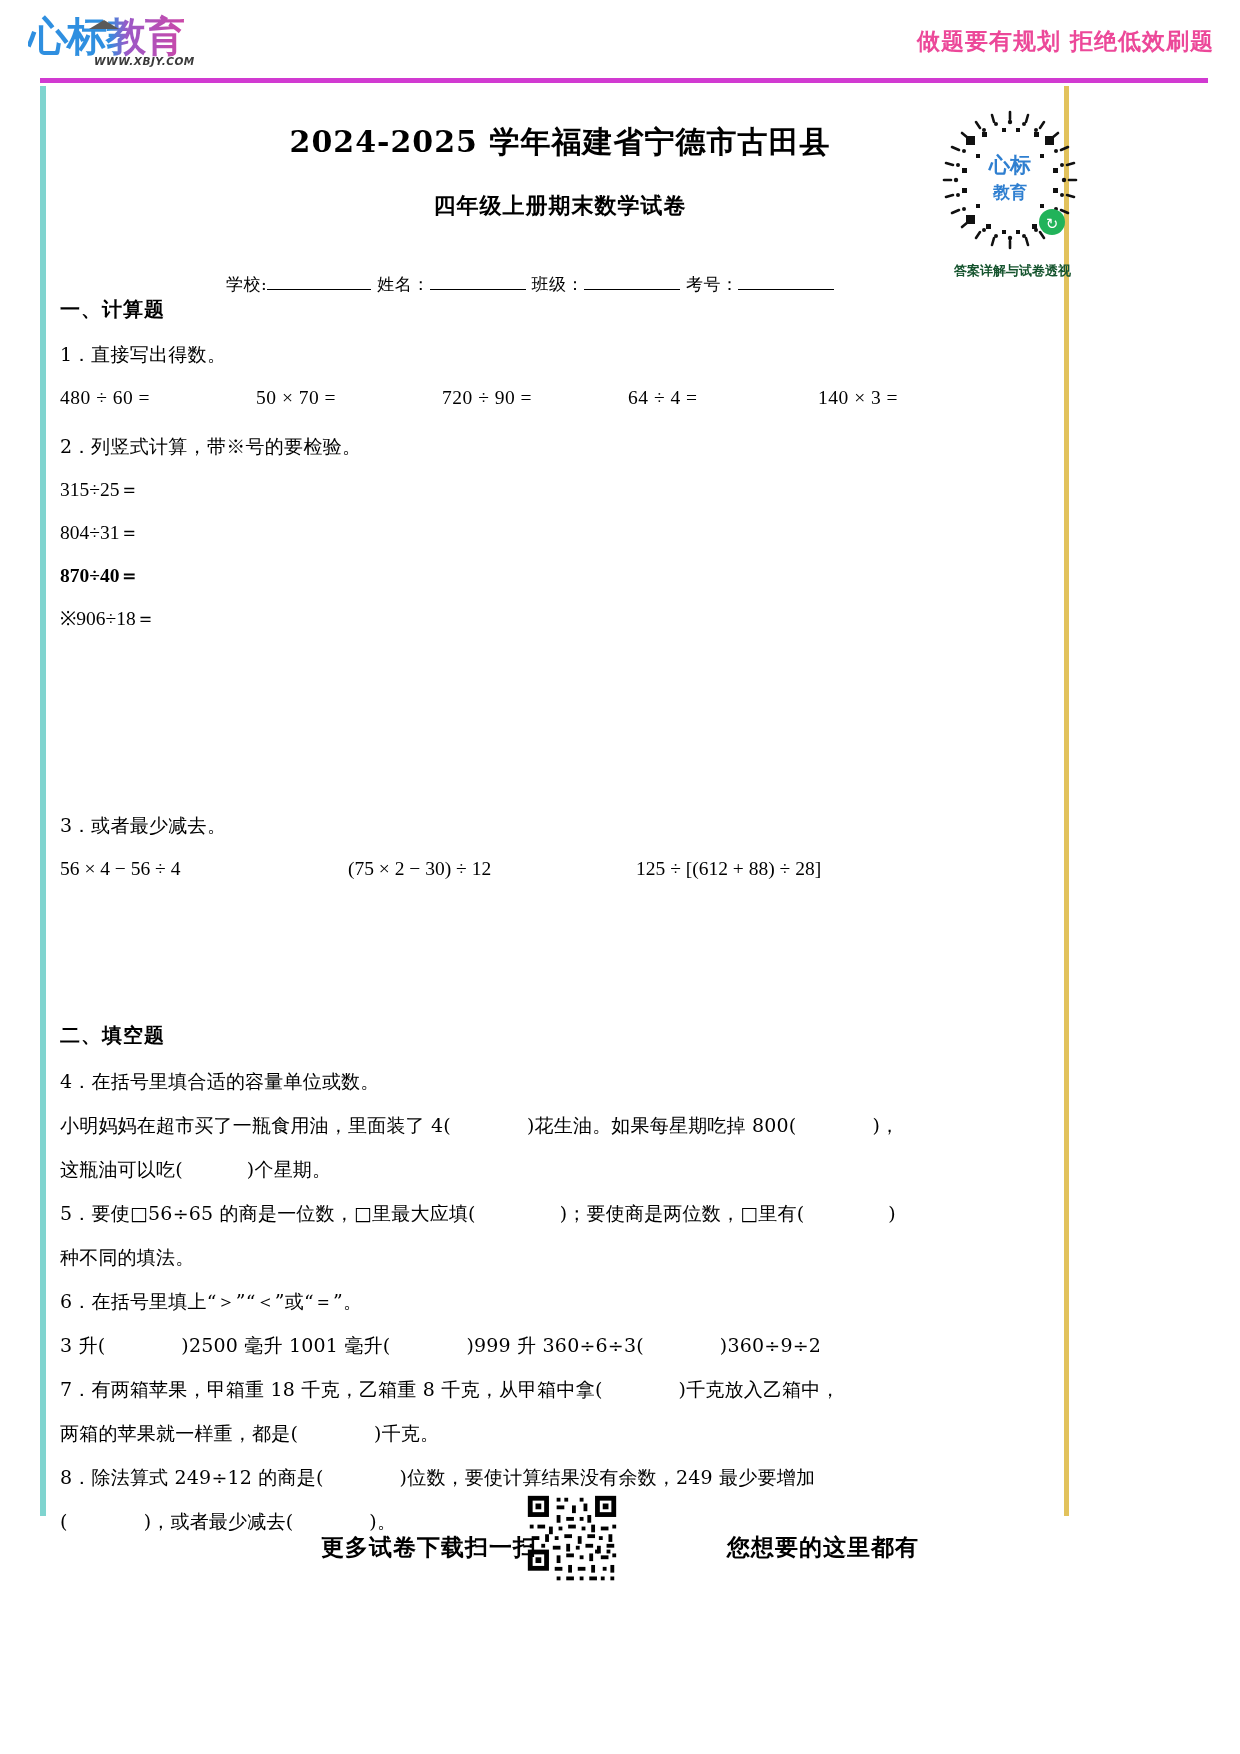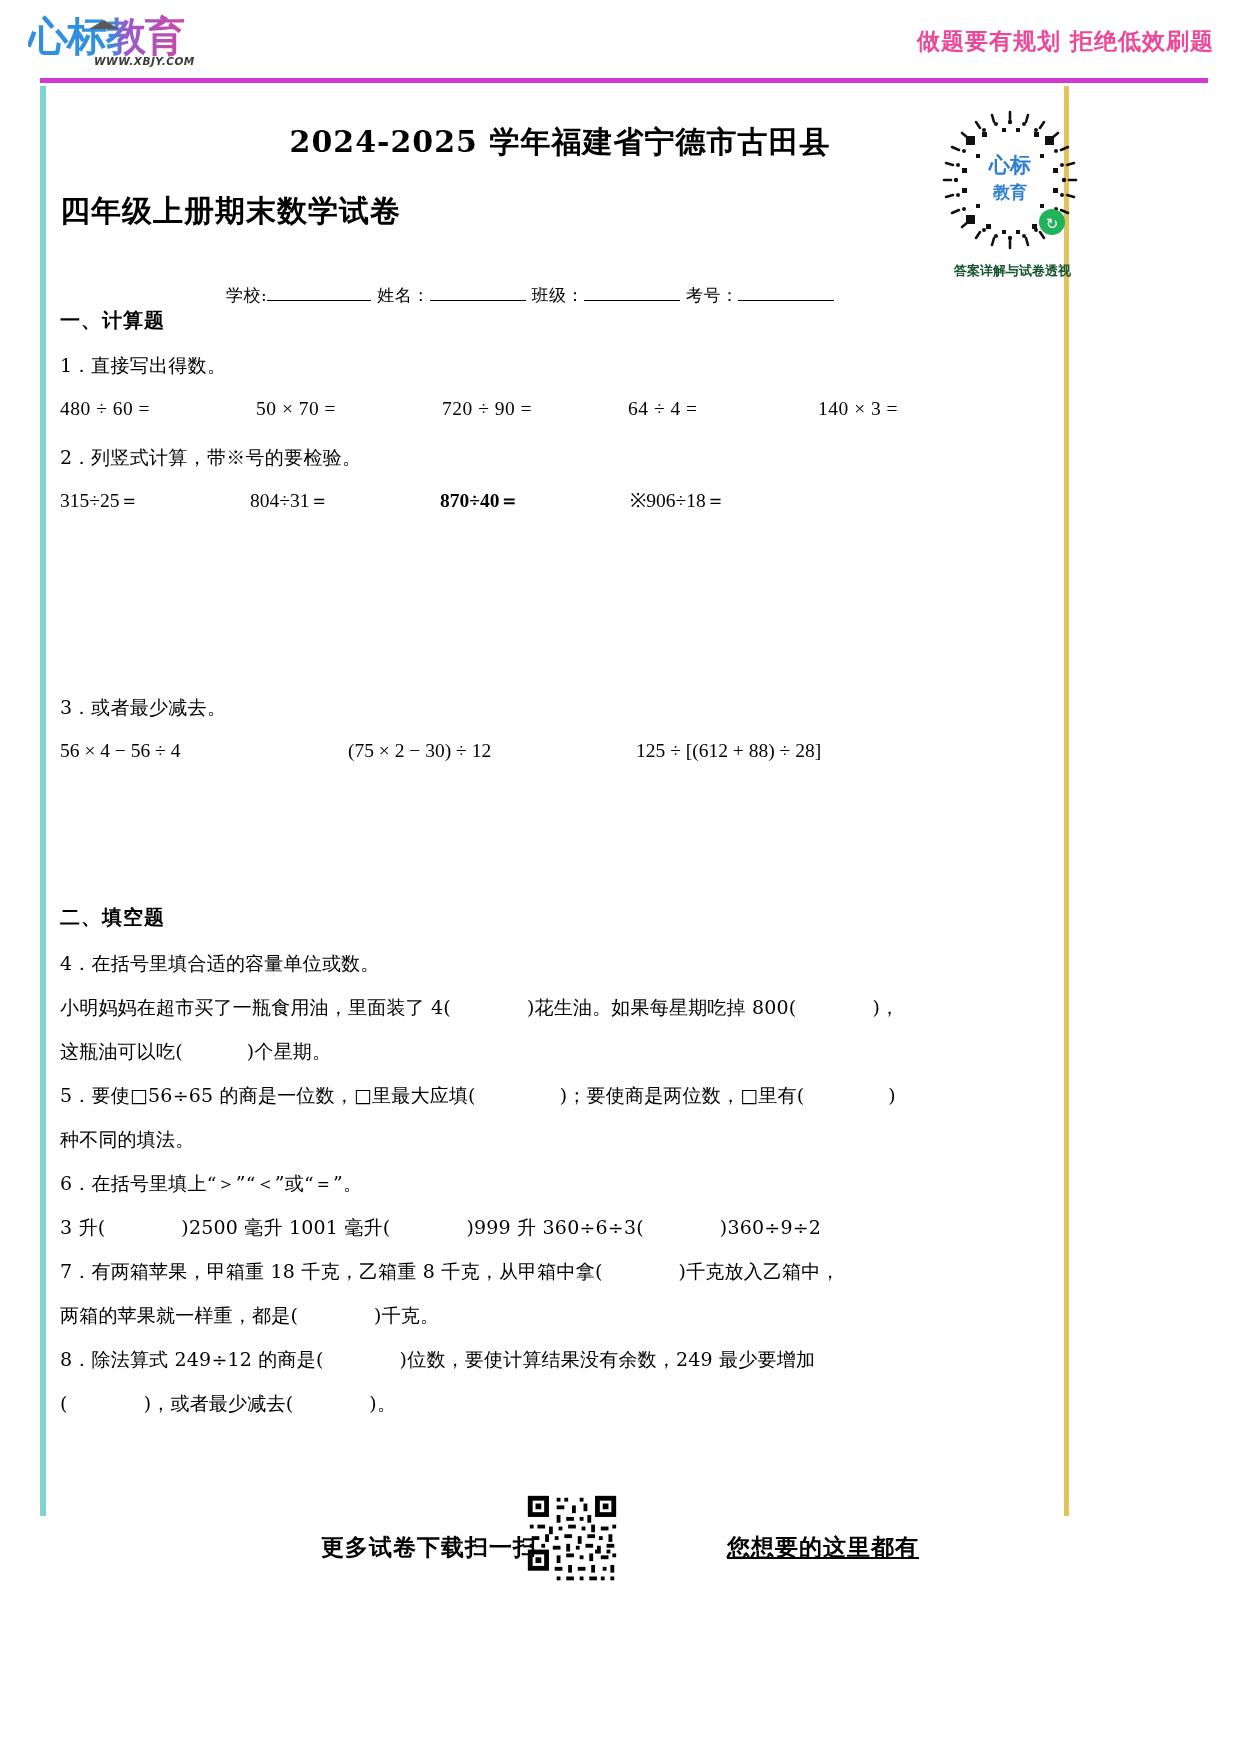--- a/index.html
+++ b/index.html
@@ -104,9 +104,10 @@
     margin-top: 32px;
   }
   .title2 {
+    text-align: center;
     font-family: Liberation Mono, monospace;
     font-weight: bold;
-    font-size: 30px;
+    font-size: 22px;
     letter-spacing: 1px;
     color: #000;
     margin-top: 28px;

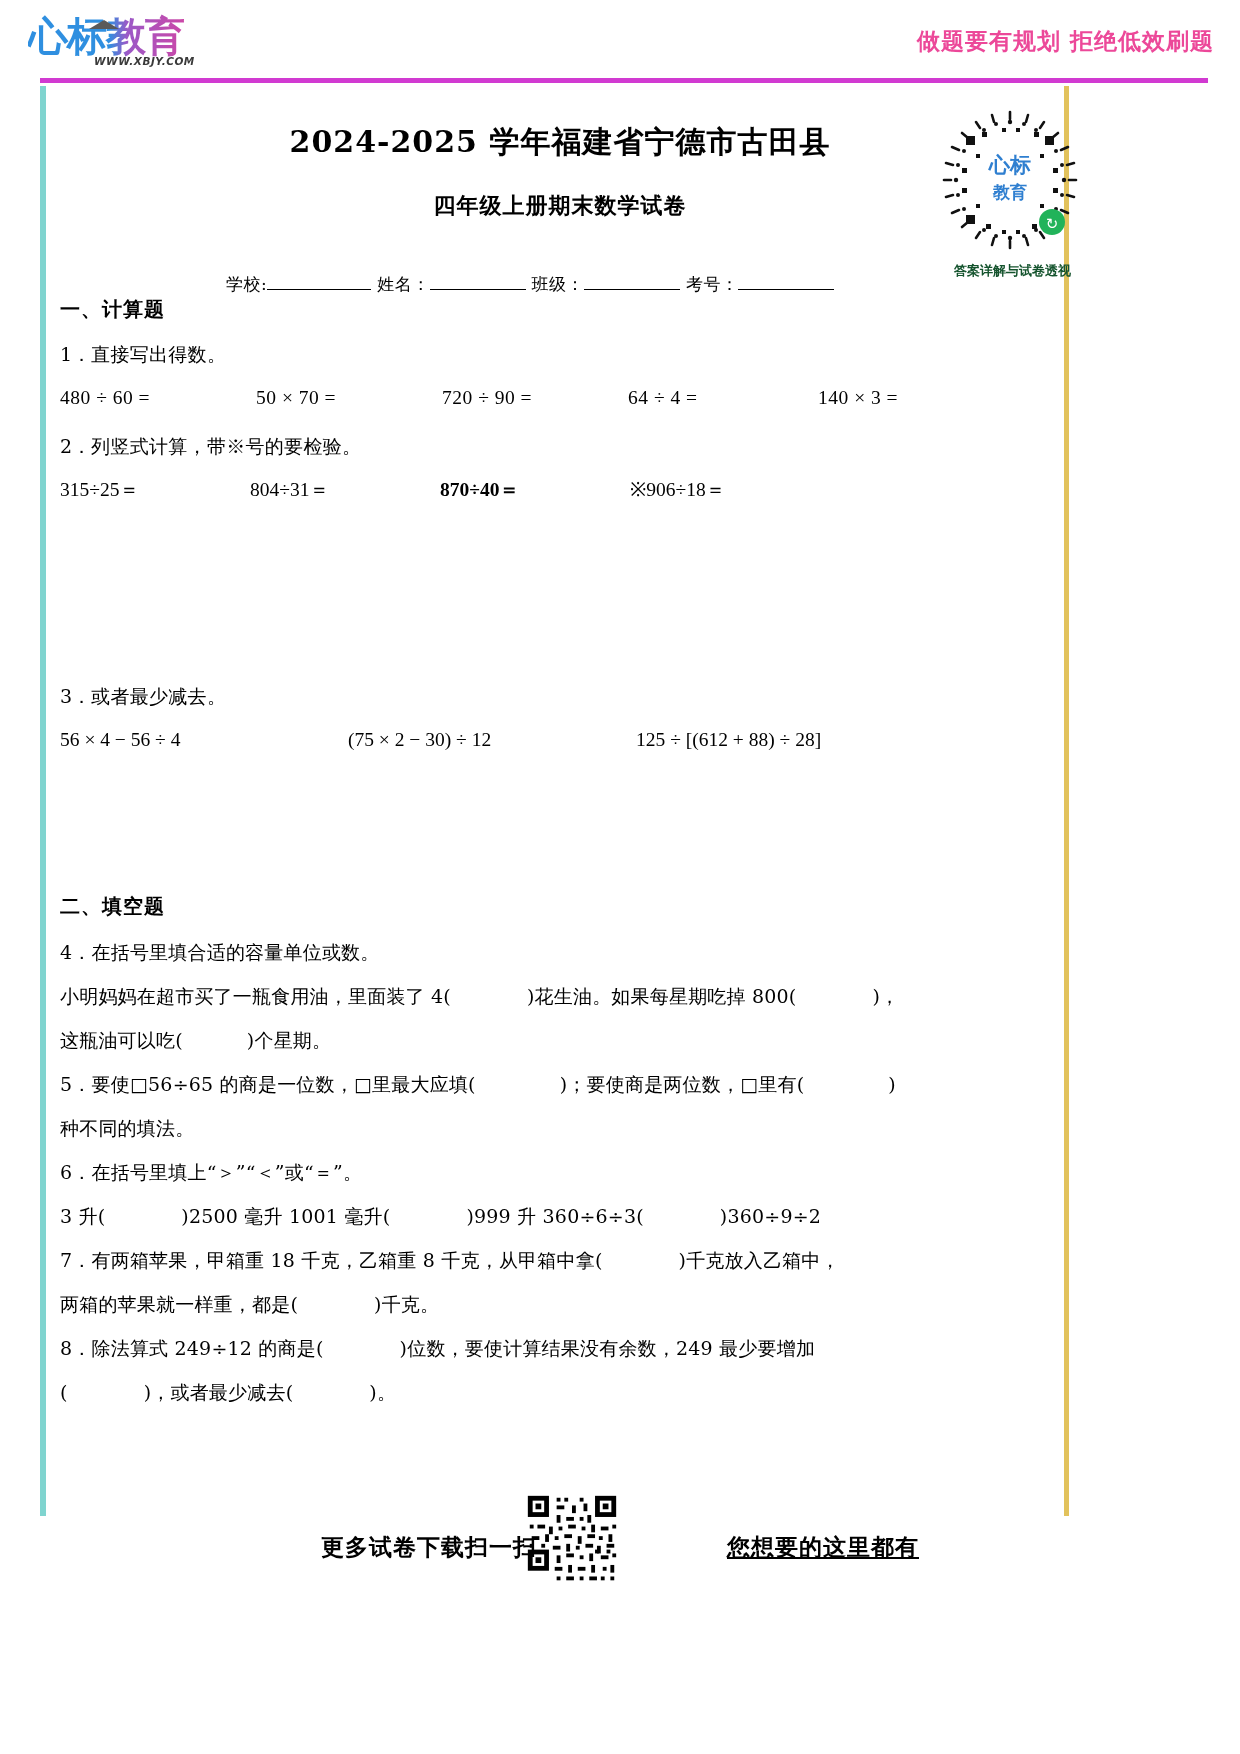--- a/index.html
+++ b/index.html
@@ -186,6 +186,7 @@
     font-family: "Liberation Serif", serif;
     font-size: 19.5px;
     line-height: 43px;
+    flex-direction: column;
   }
   .v1 { width: 190px; }
   .v2 { width: 190px; }

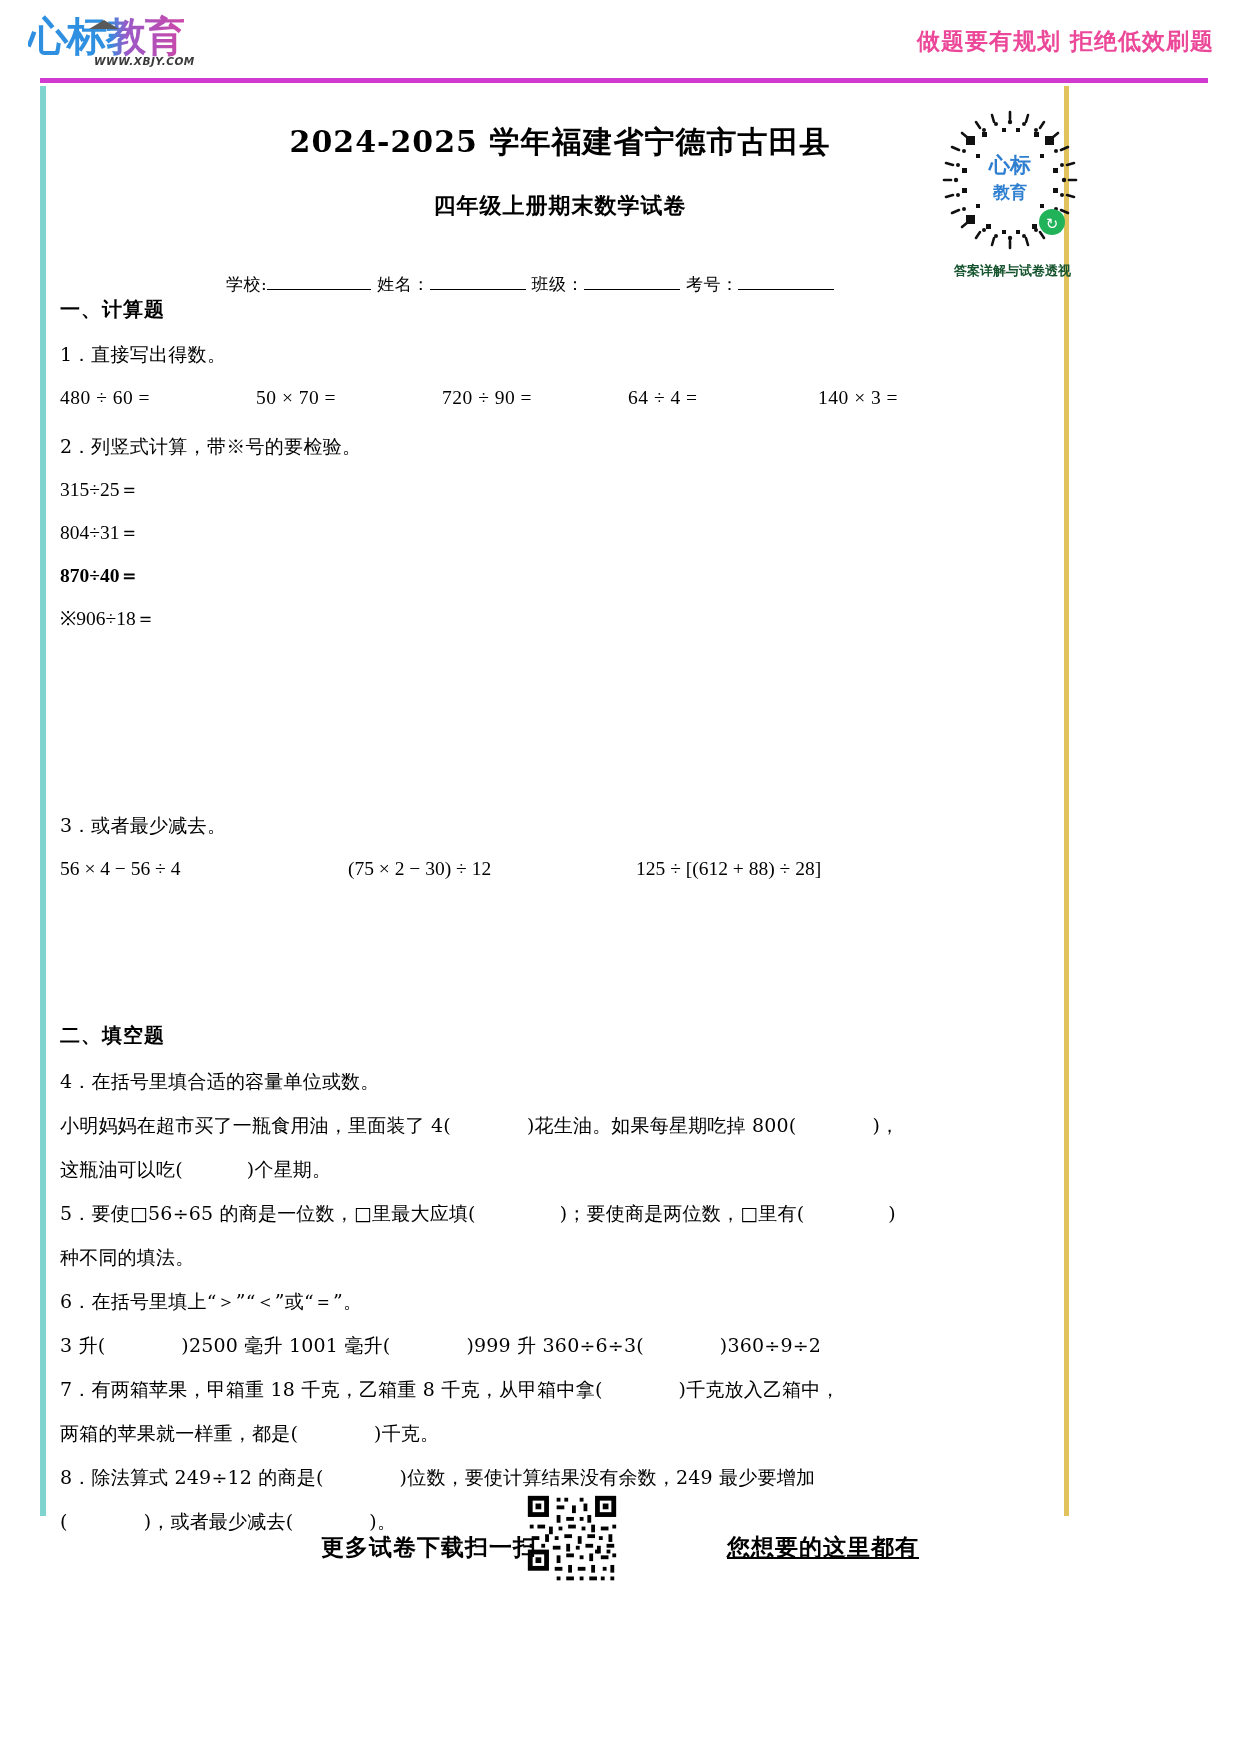--- a/index.html
+++ b/index.html
@@ -234,7 +234,7 @@
     letter-spacing: 1px;
   }
   .foot-text .fl { margin-right: 110px; }
-  .foot-text .fr { margin-left: 80px; text-decoration: underline; }
+  .foot-text .fr { margin-left: 80px; }
 </style>
 </head>
 <body>

